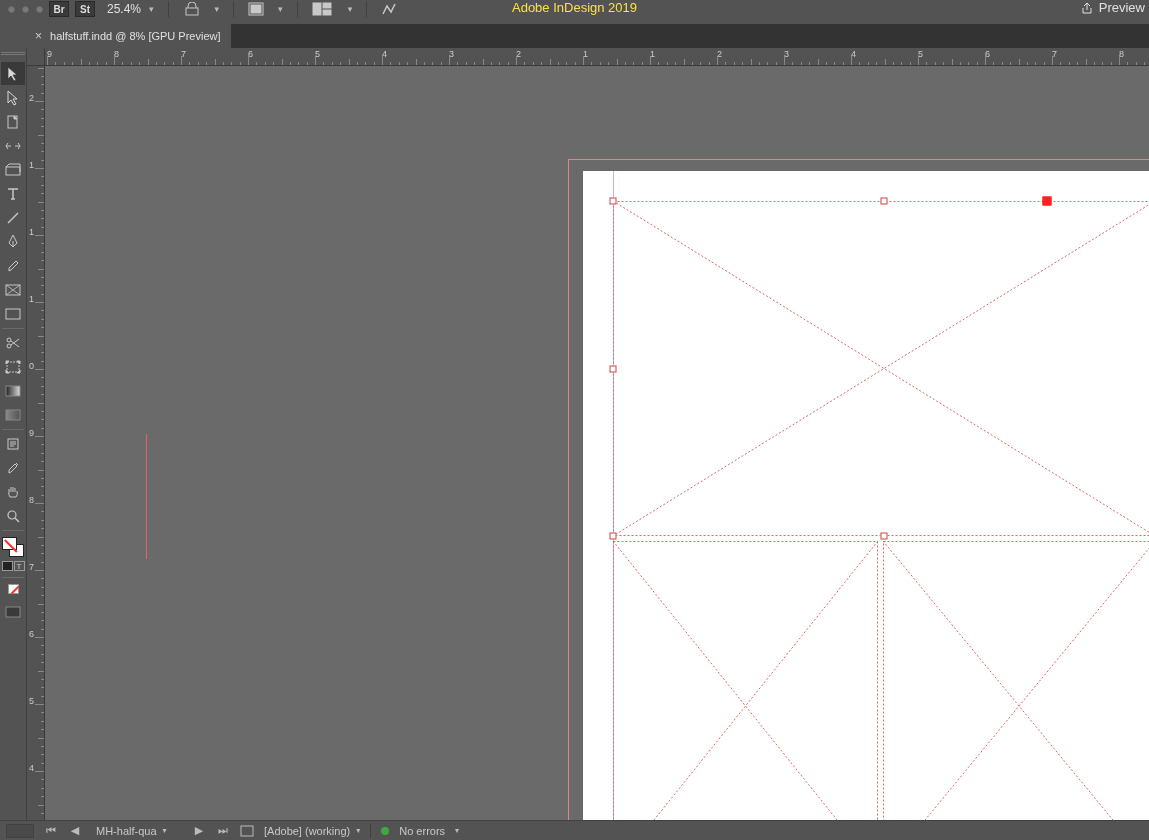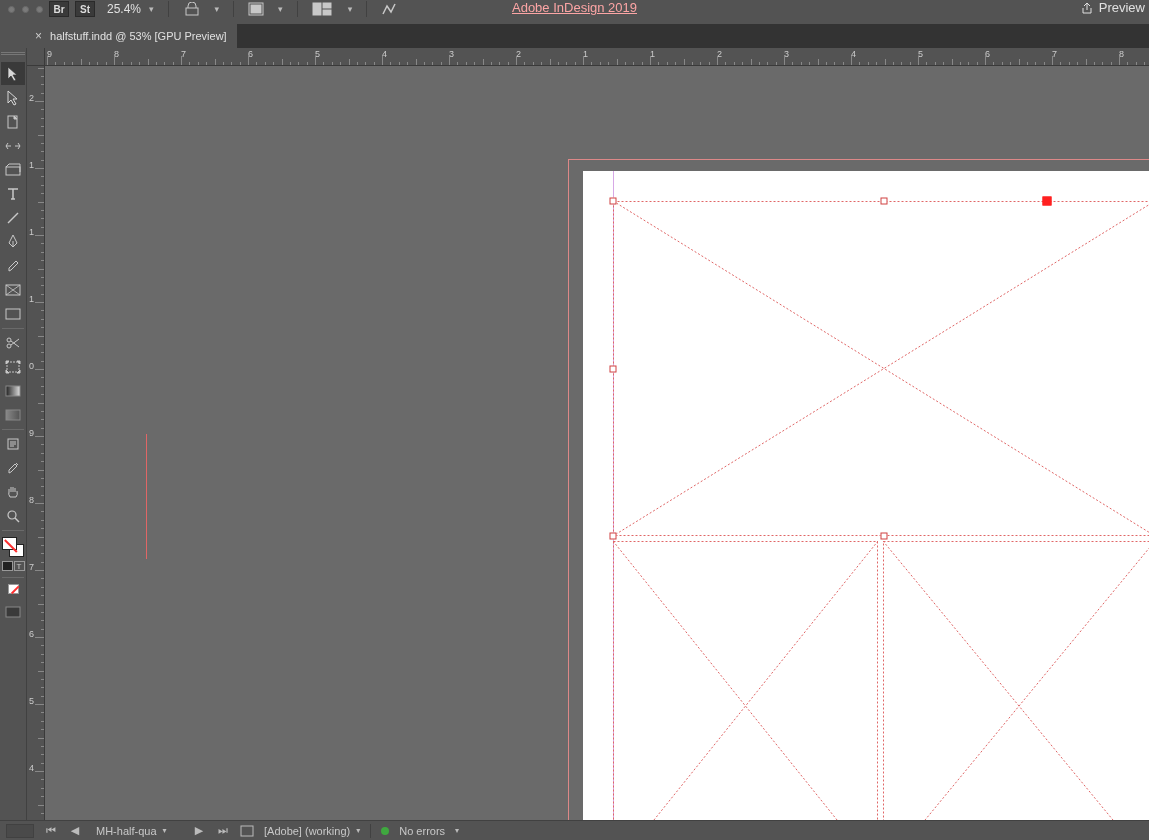--- a/index.html
+++ b/index.html
@@ -67,10 +67,9 @@
     position: absolute;
     left: 50%;
     transform: translateX(-50%);
-    color: #fca5a5;
+    color: #fde047;
     font-size: 13px;
     top: 0;
-    text-decoration: underline;
   }
   .publish {
     position: absolute;

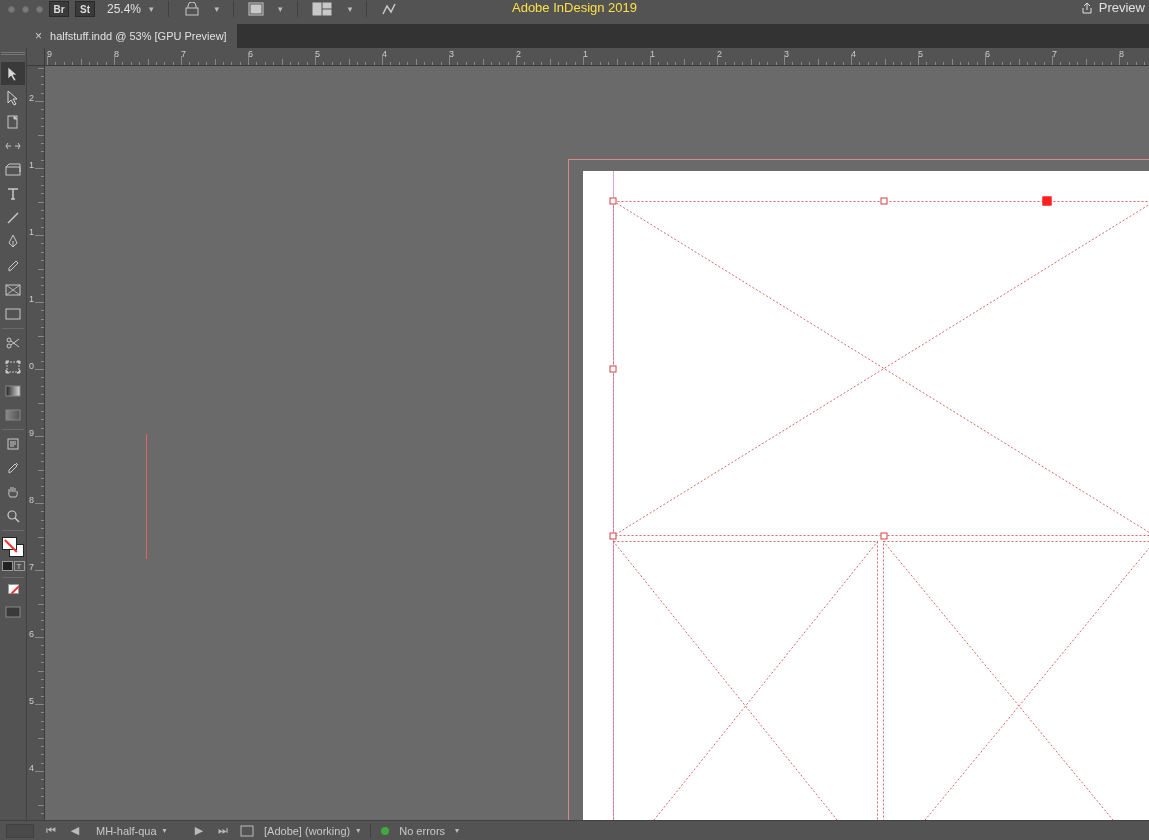--- a/index.html
+++ b/index.html
@@ -431,7 +431,7 @@
 <div class="tab-strip">
   <div class="doc-tab">
     <span class="close">×</span>
-    <span>halfstuff.indd @ 53% [GPU Preview]</span>
+    <span>halfstuff.indd @ 8% [GPU Preview]</span>
   </div>
 </div>
 

